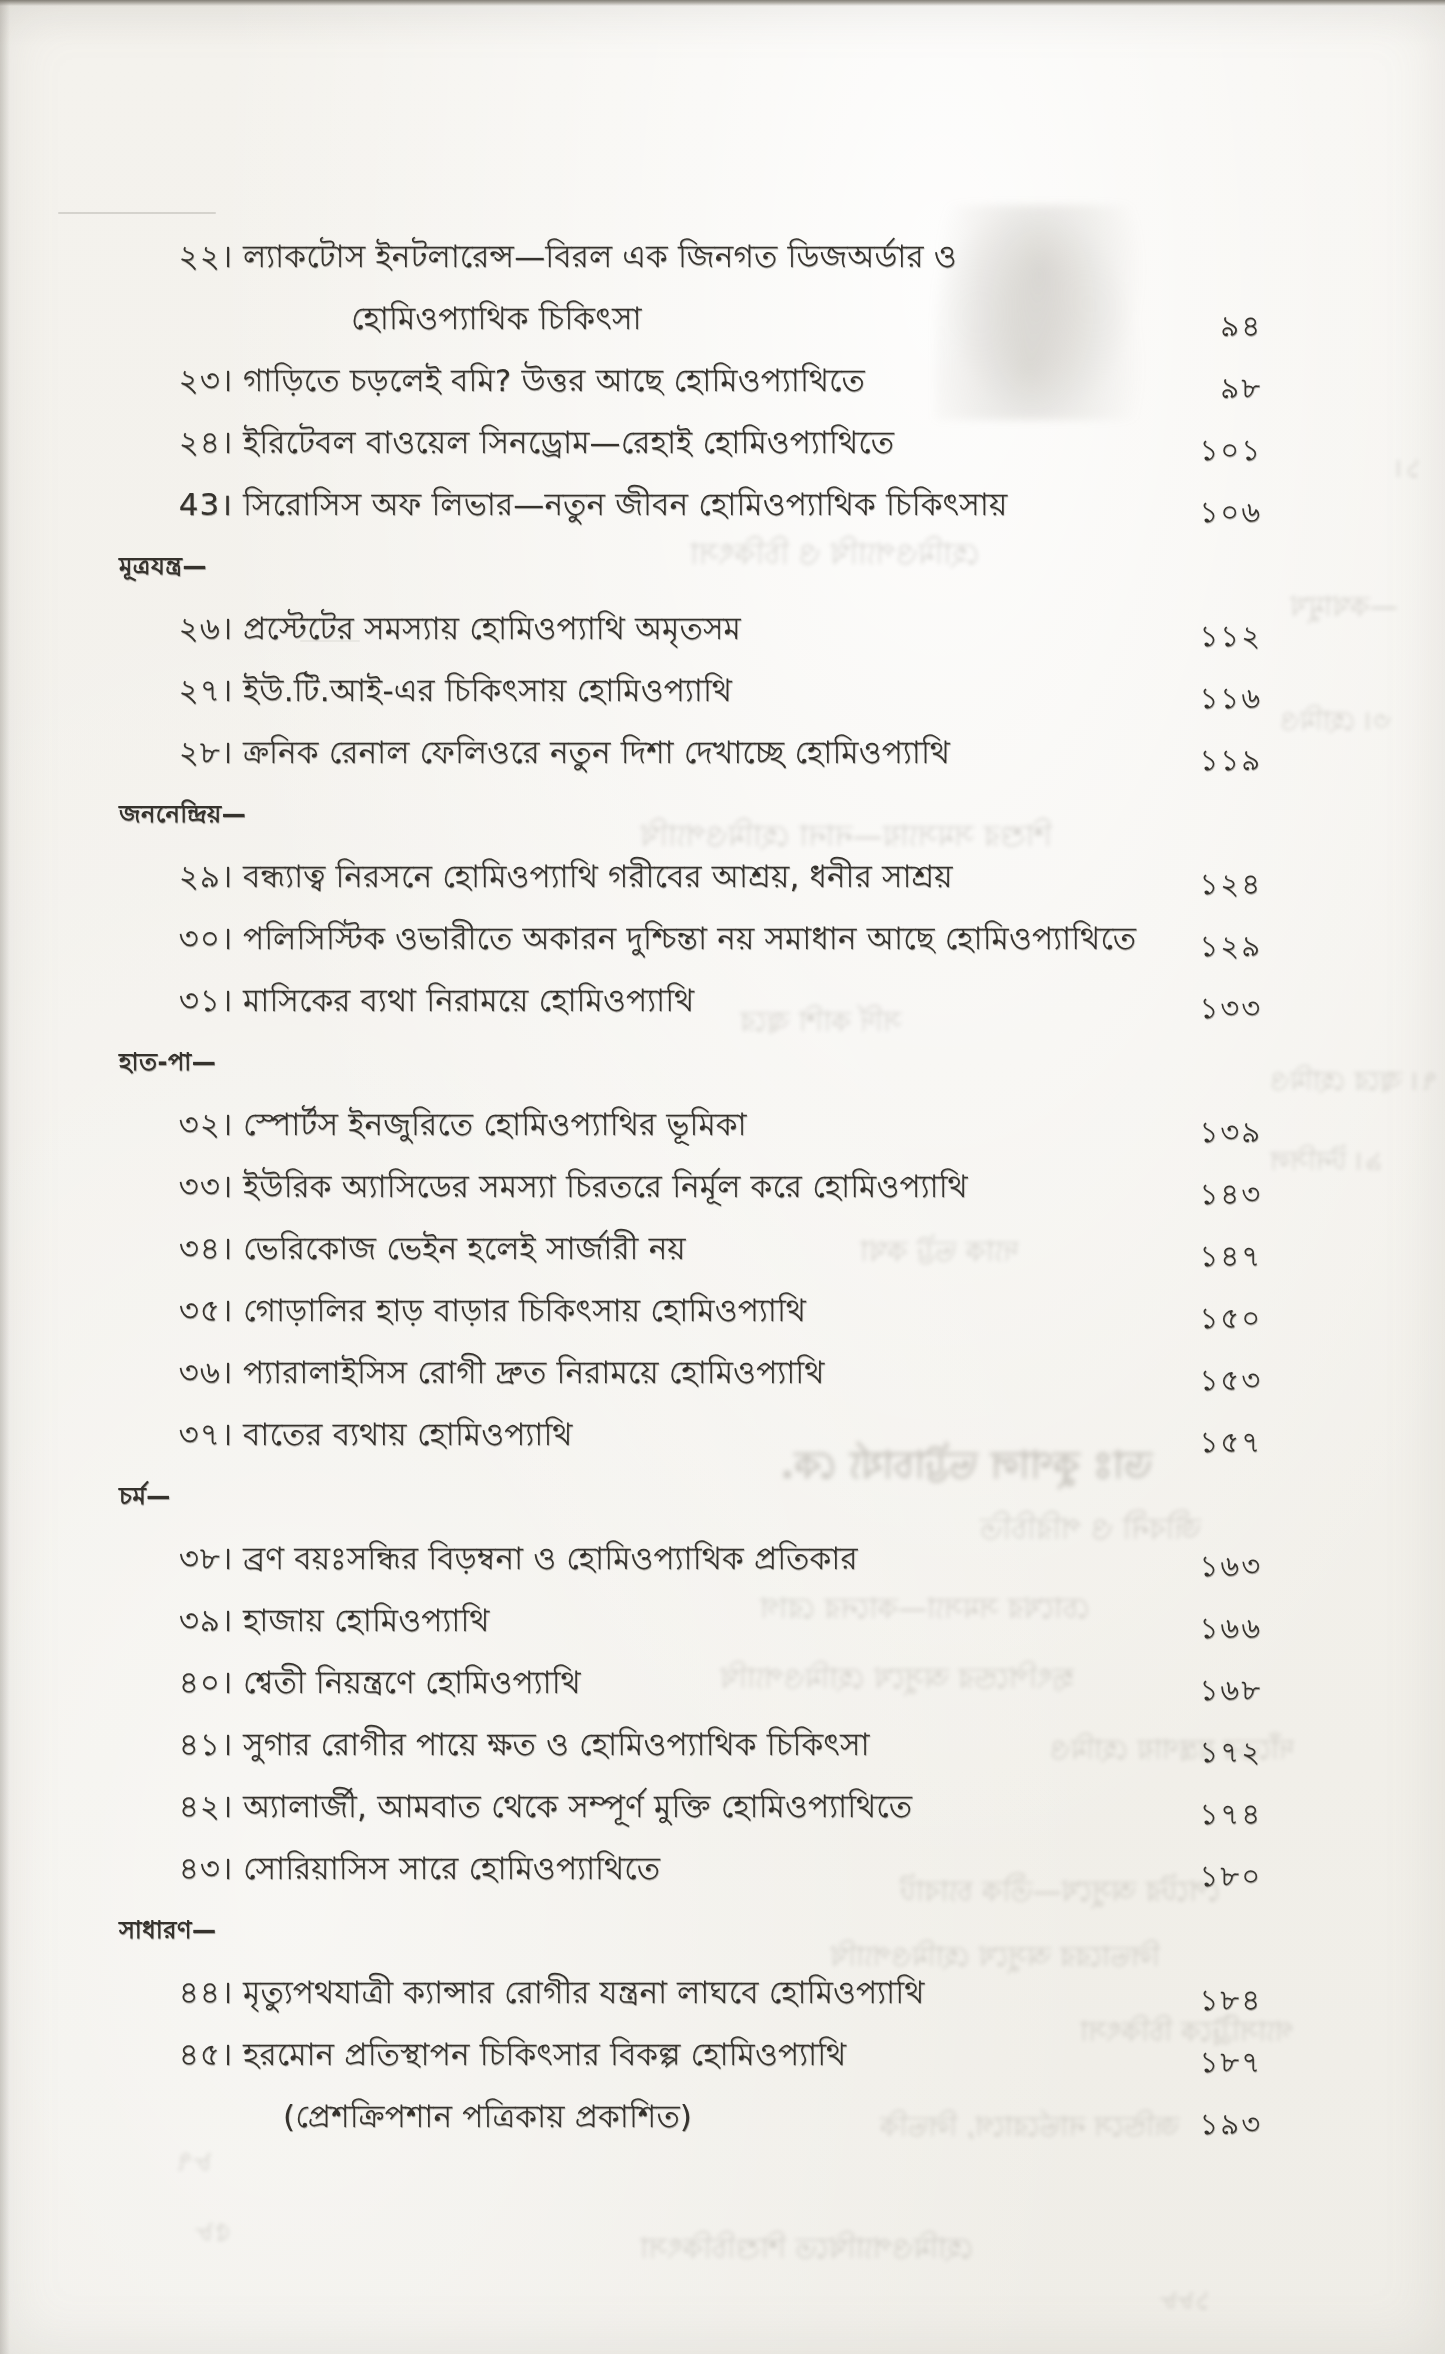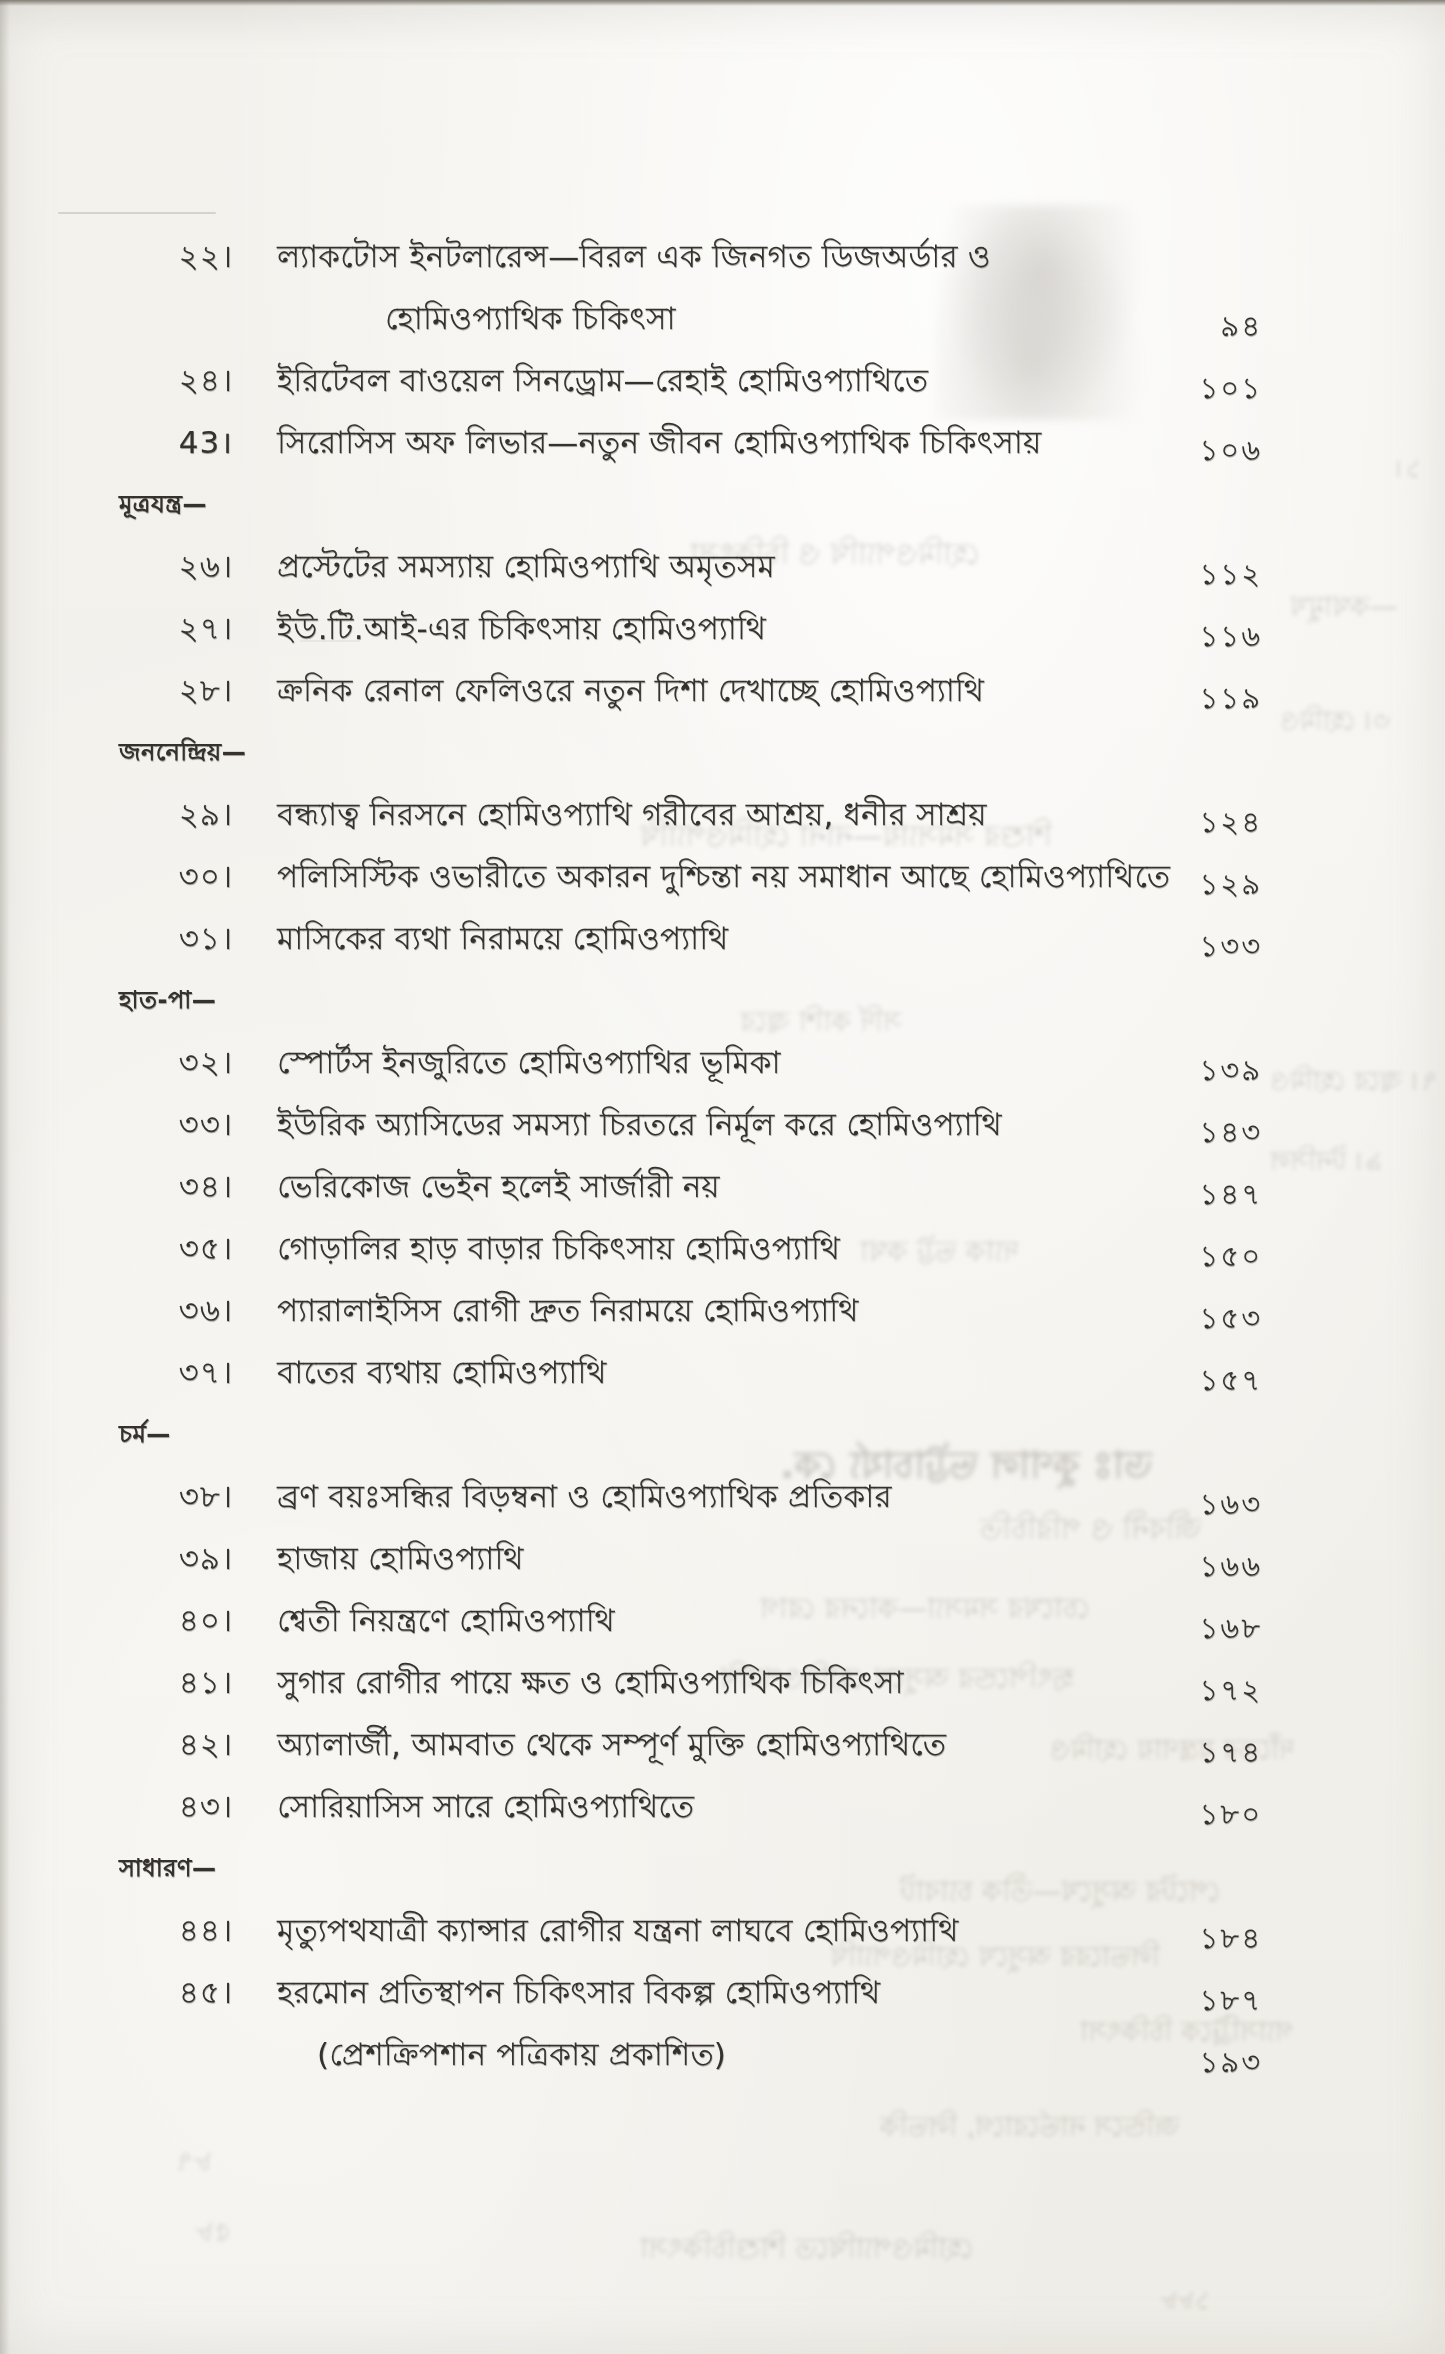--- a/index.html
+++ b/index.html
@@ -40,7 +40,6 @@
     font-size:31px;line-height:44px;
     text-shadow:0.5px 0.6px 0.7px rgba(55,50,45,0.45);
     white-space:nowrap;
-    gap:34px;
   }
   .row .num{
     display:inline-block;width:243px;flex:0 0 243px;

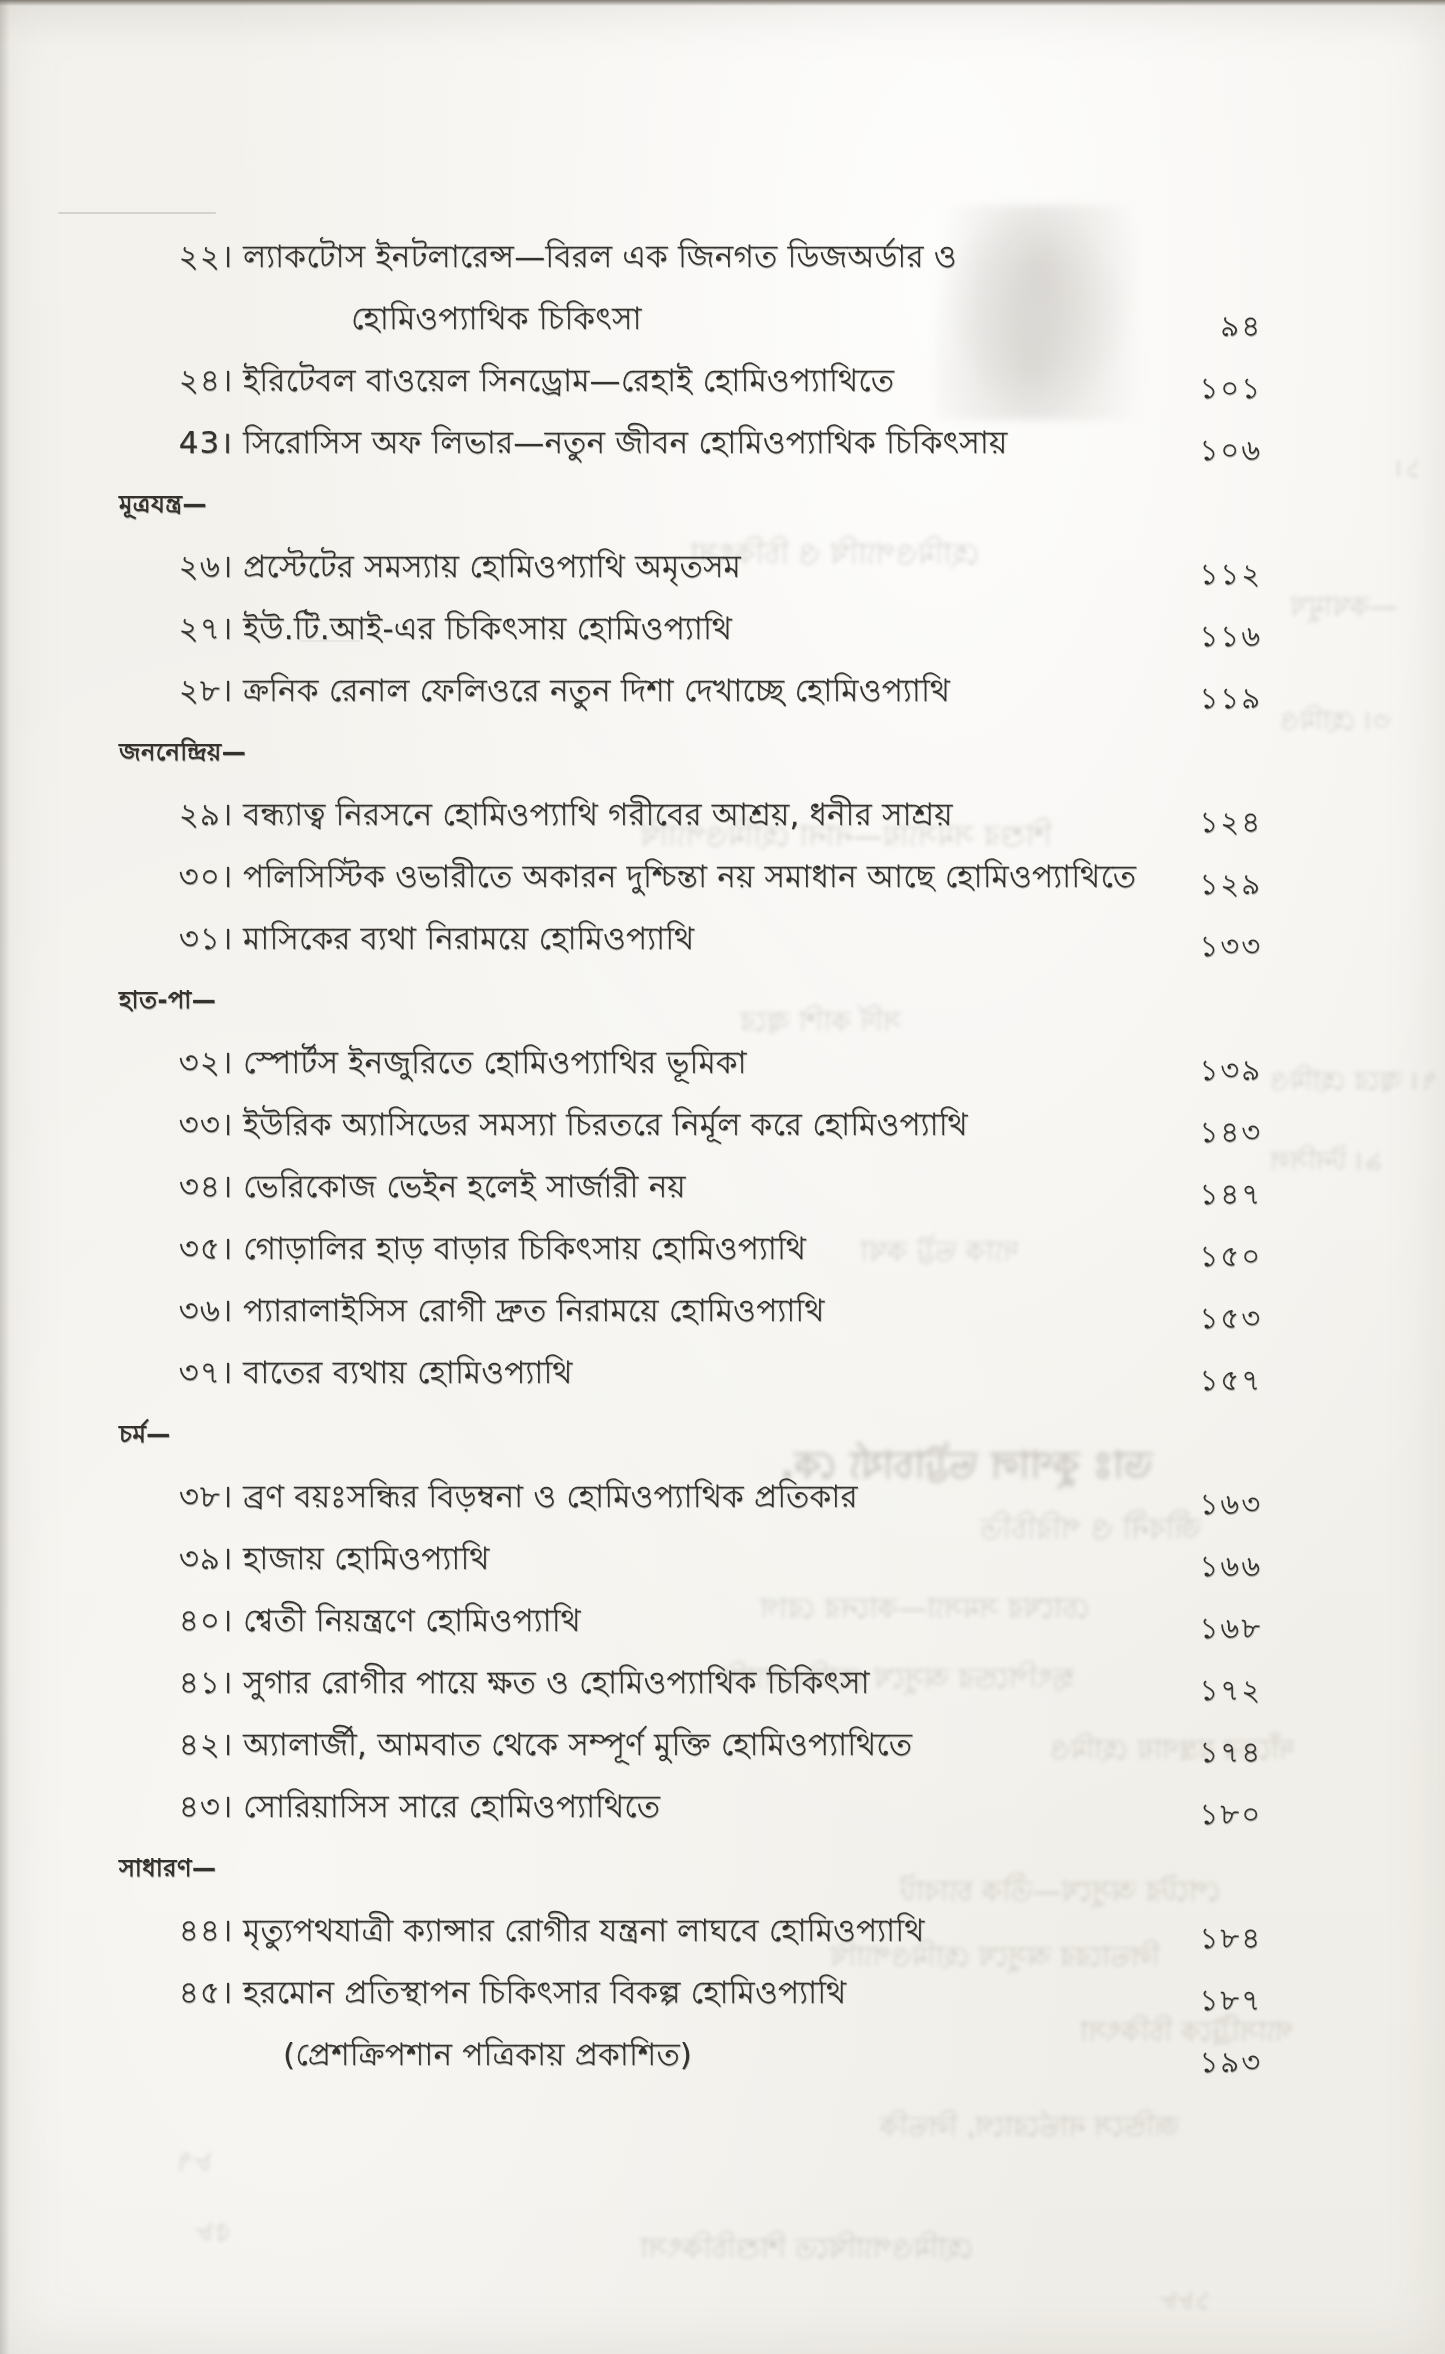--- a/index.html
+++ b/index.html
@@ -121,6 +121,11 @@
         <span class="pg">৯৪</span>
       </div>
       <div class="row item">
+        <span class="num">২৩।</span>
+        <span class="txt">গাড়িতে চড়লেই বমি? উত্তর আছে হোমিওপ্যাথিতে</span>
+        <span class="pg">৯৮</span>
+      </div>
+      <div class="row item">
         <span class="num">২৪।</span>
         <span class="txt">ইরিটেবল বাওয়েল সিনড্রোম—রেহাই হোমিওপ্যাথিতে</span>
         <span class="pg">১০১</span>

